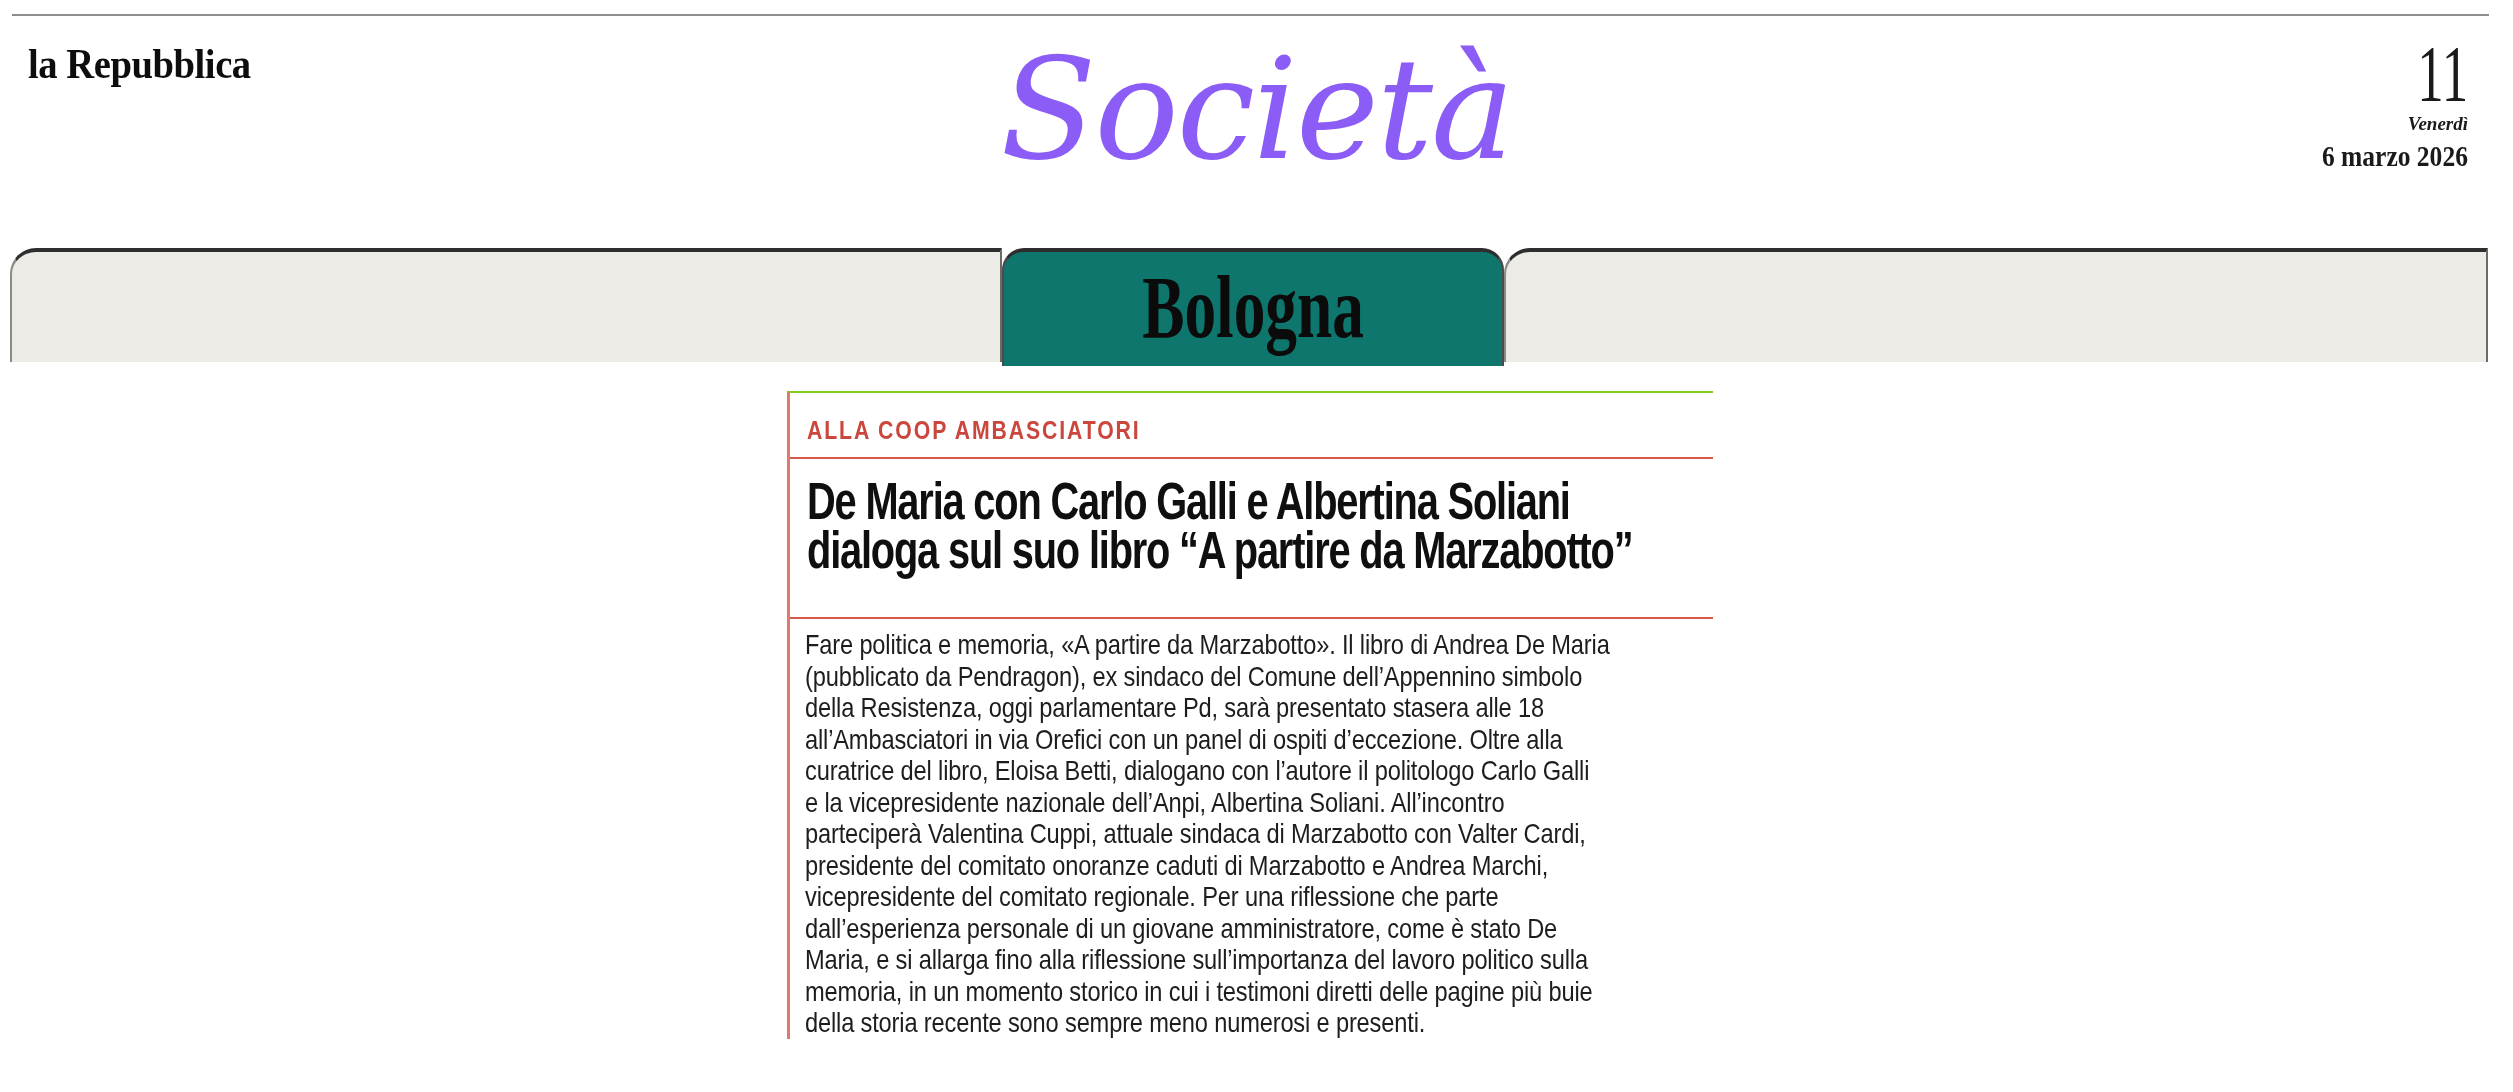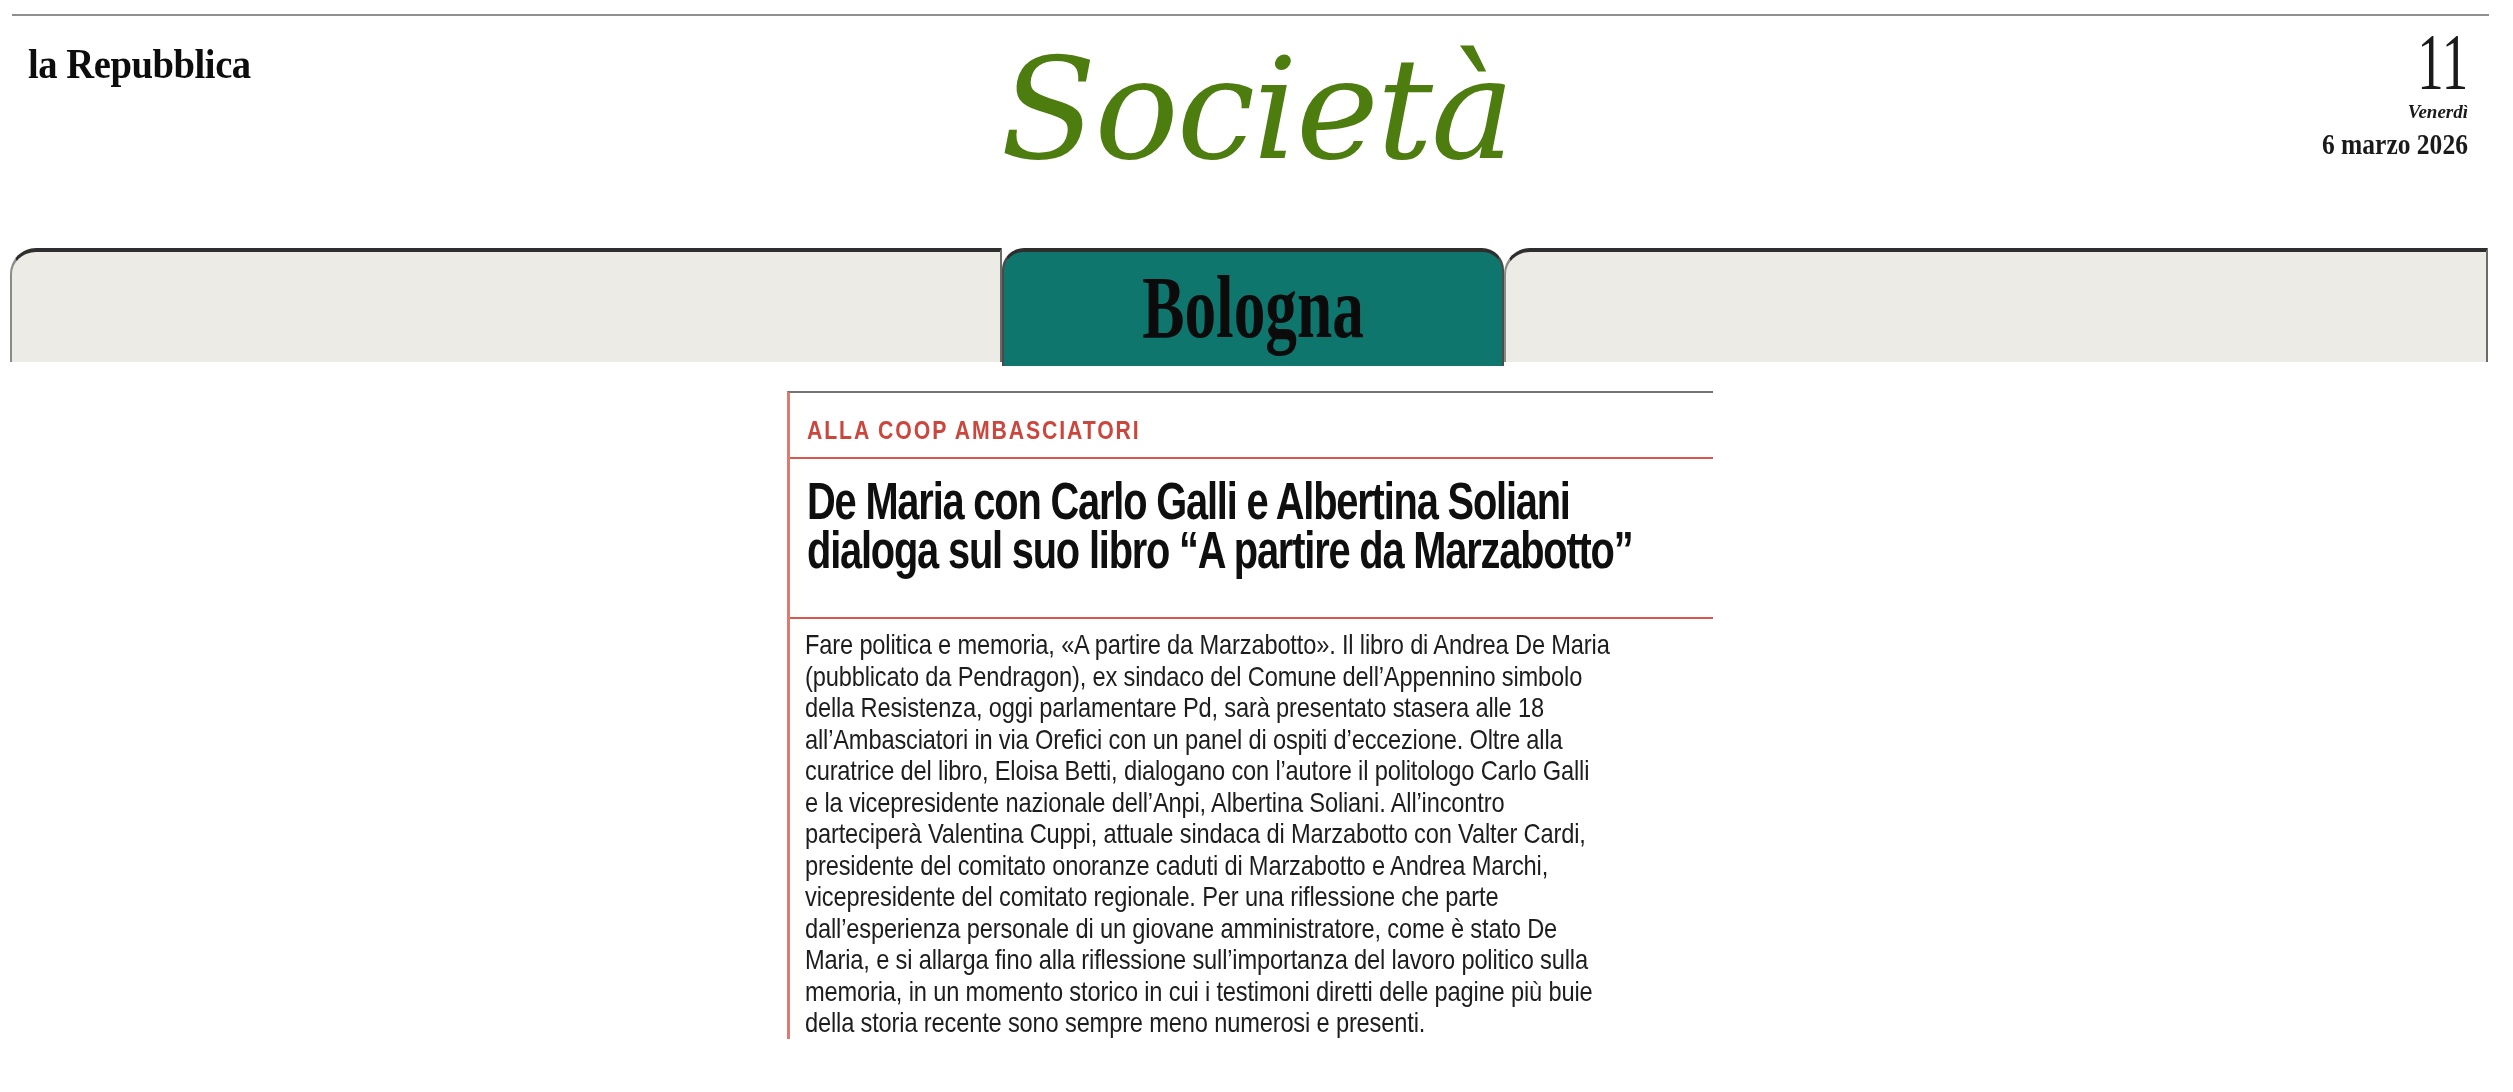--- a/index.html
+++ b/index.html
@@ -19,7 +19,7 @@
   .section-script{
     position:absolute;left:0;top:40px;width:2513px;text-align:center;
     font-family:"DejaVu Serif",serif;font-style:italic;font-weight:500;
-    font-size:140px;line-height:1;color:#4d7c0f;letter-spacing:-2px;
+    font-size:140px;line-height:1;color:#8b5cf6;letter-spacing:-2px;
   }
   .page-info{position:absolute;top:4px;right:45px;width:320px;height:170px;}
   .page-number{

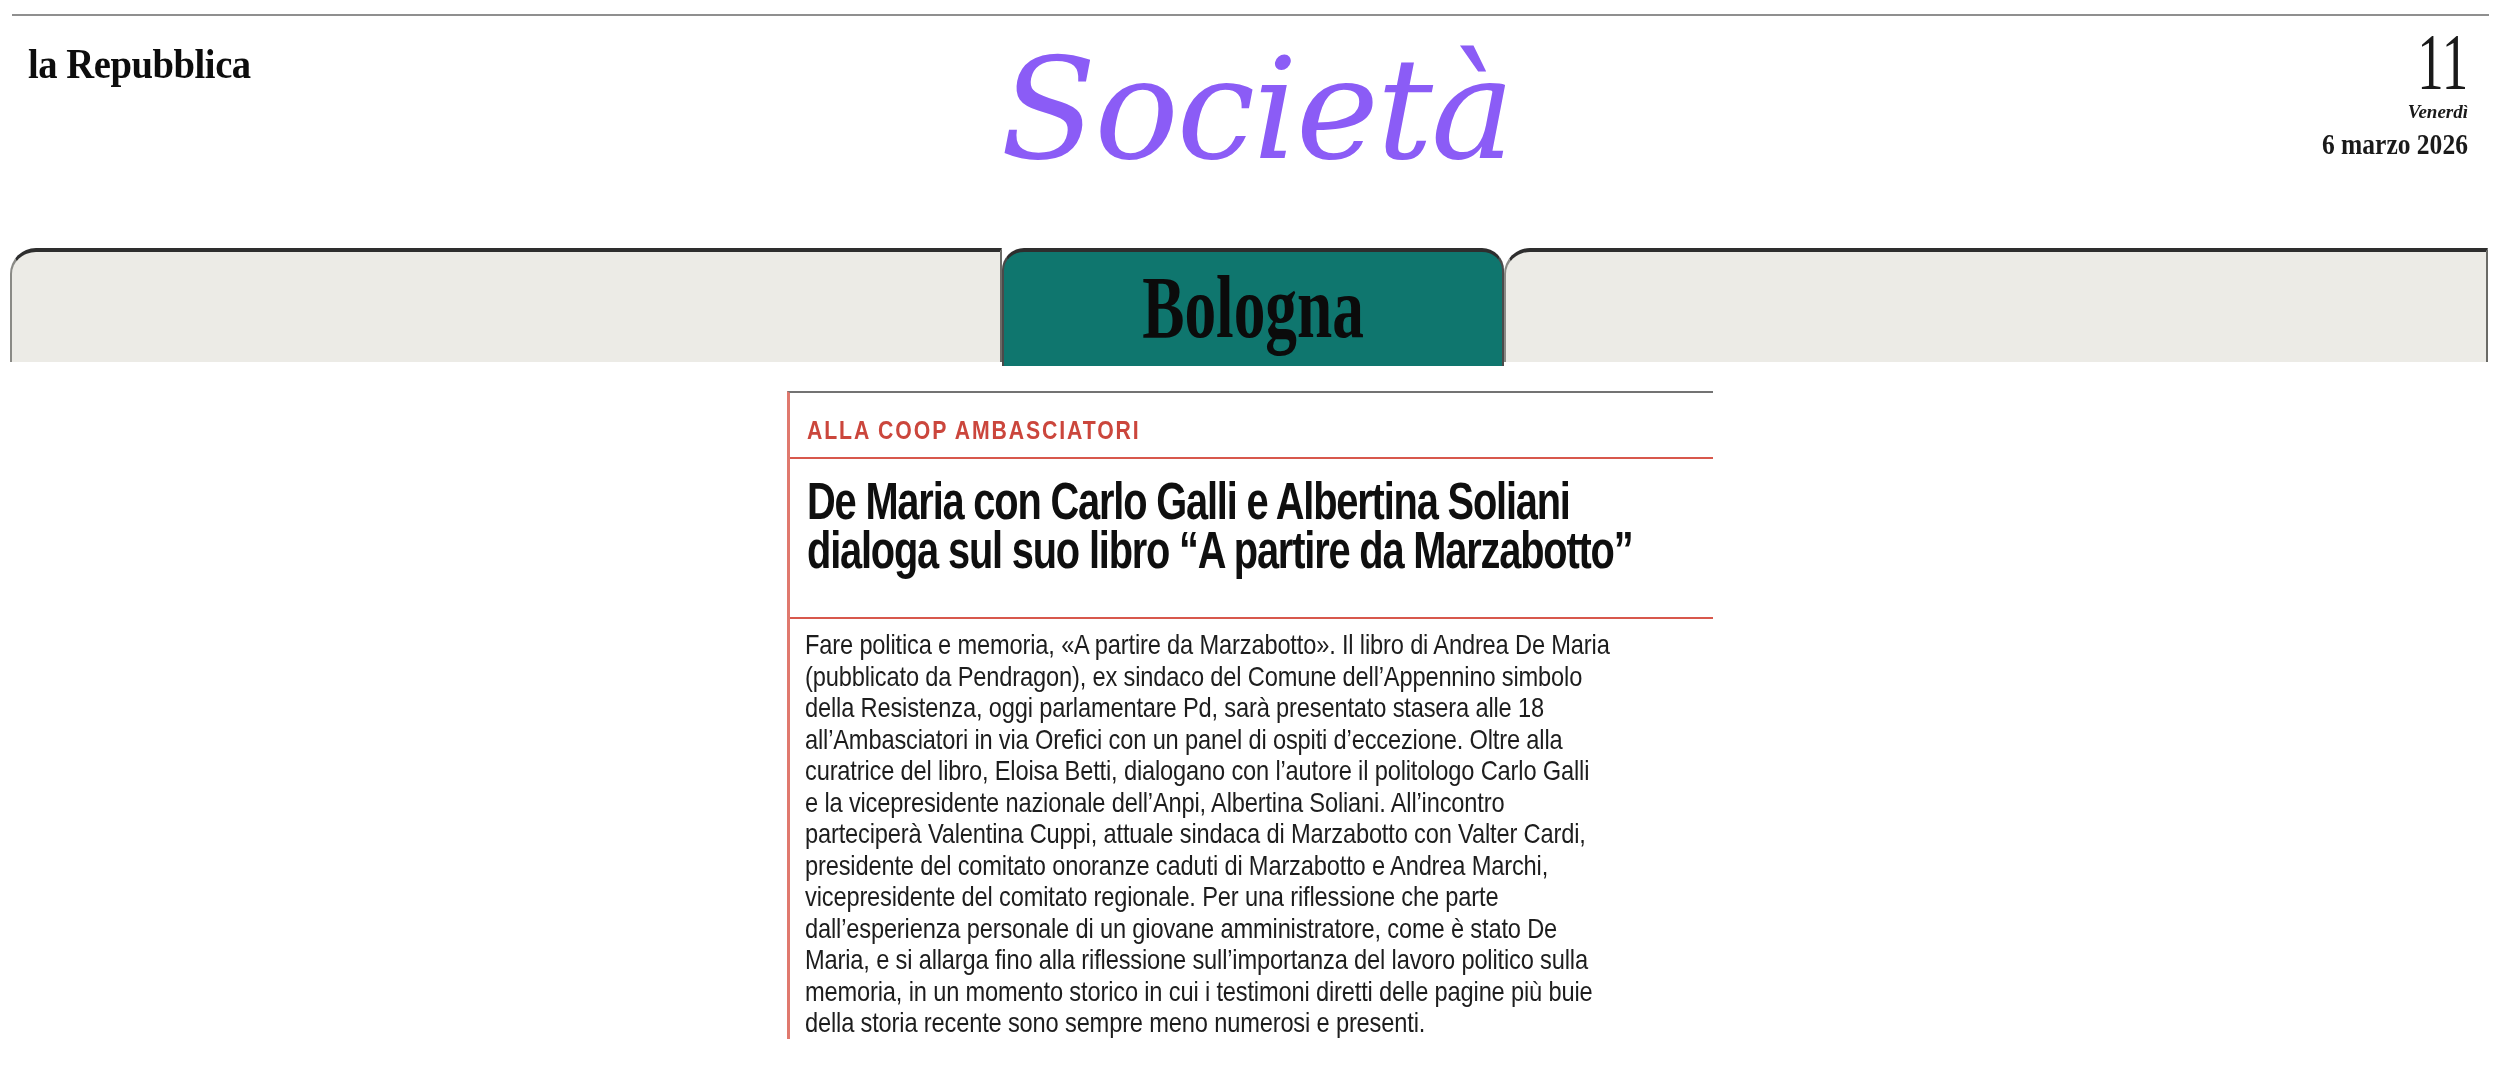--- a/index.html
+++ b/index.html
@@ -21,7 +21,7 @@
     font-family:"DejaVu Serif",serif;font-style:italic;font-weight:500;
     font-size:140px;line-height:1;color:#8b5cf6;letter-spacing:-2px;
   }
-  .page-info{position:absolute;top:4px;right:45px;width:320px;height:170px;}
+  .page-info{position:absolute;top:16px;right:45px;width:320px;height:170px;}
   .page-number{
     position:absolute;right:0;top:18px;font-family:"Liberation Serif",serif;
     font-size:80px;line-height:1;color:#1a1a1a;

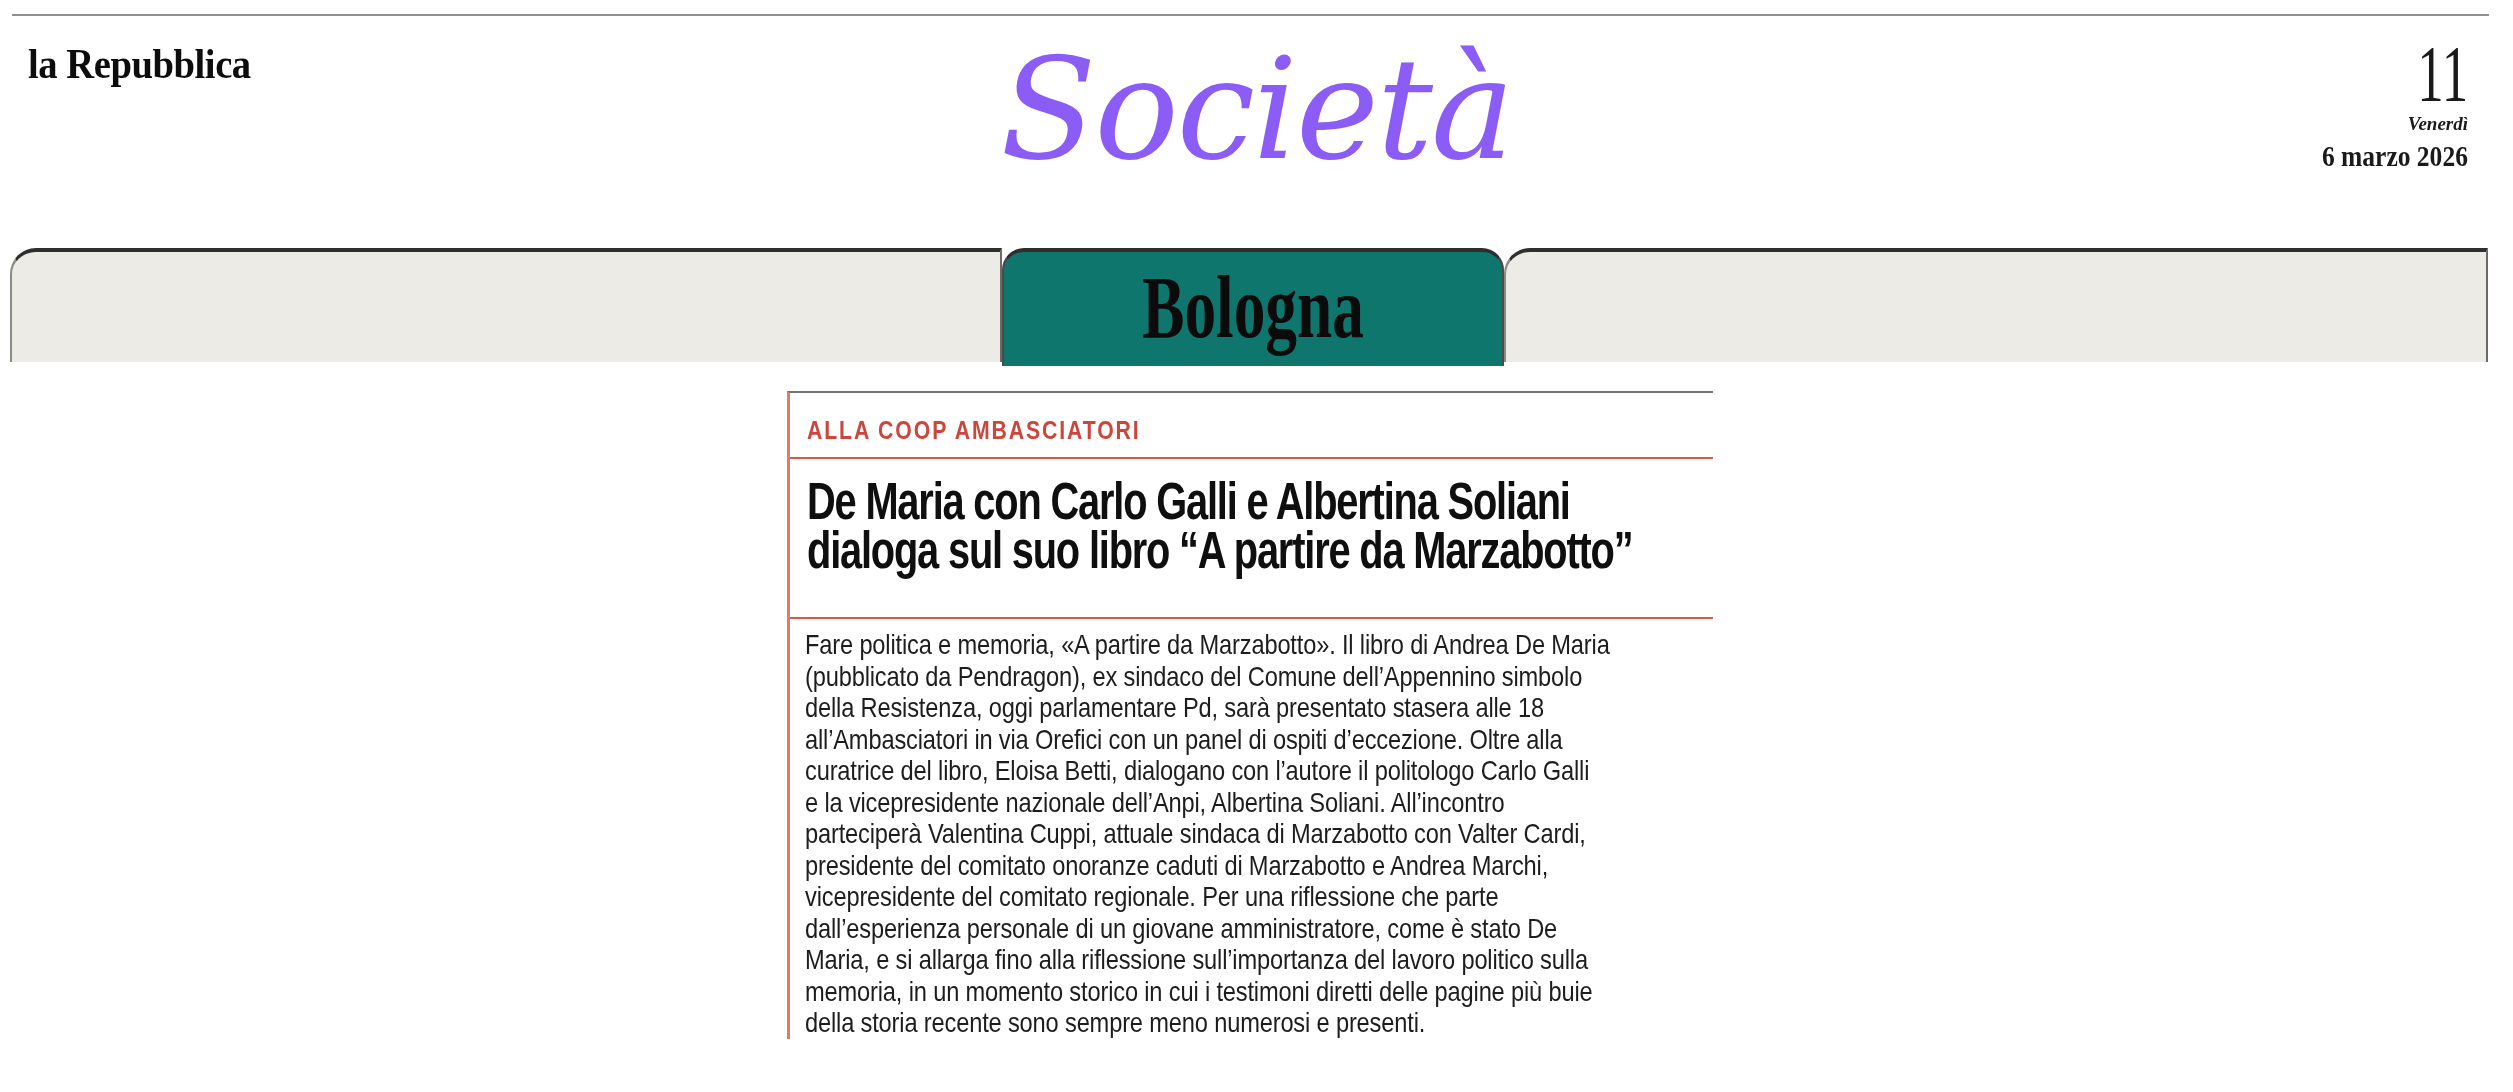--- a/index.html
+++ b/index.html
@@ -57,7 +57,7 @@
   
   .article{
     position:absolute;left:787px;top:391px;width:926px;height:648px;box-sizing:border-box;
-    border-top:2px solid #737373;border-left:3px solid #e0796e;padding-left:35px;
+    border-top:2px solid #84cc16;border-left:3px solid #e0796e;padding-left:35px;
   }
   .kicker{
     position:absolute;left:17px;top:22px;

